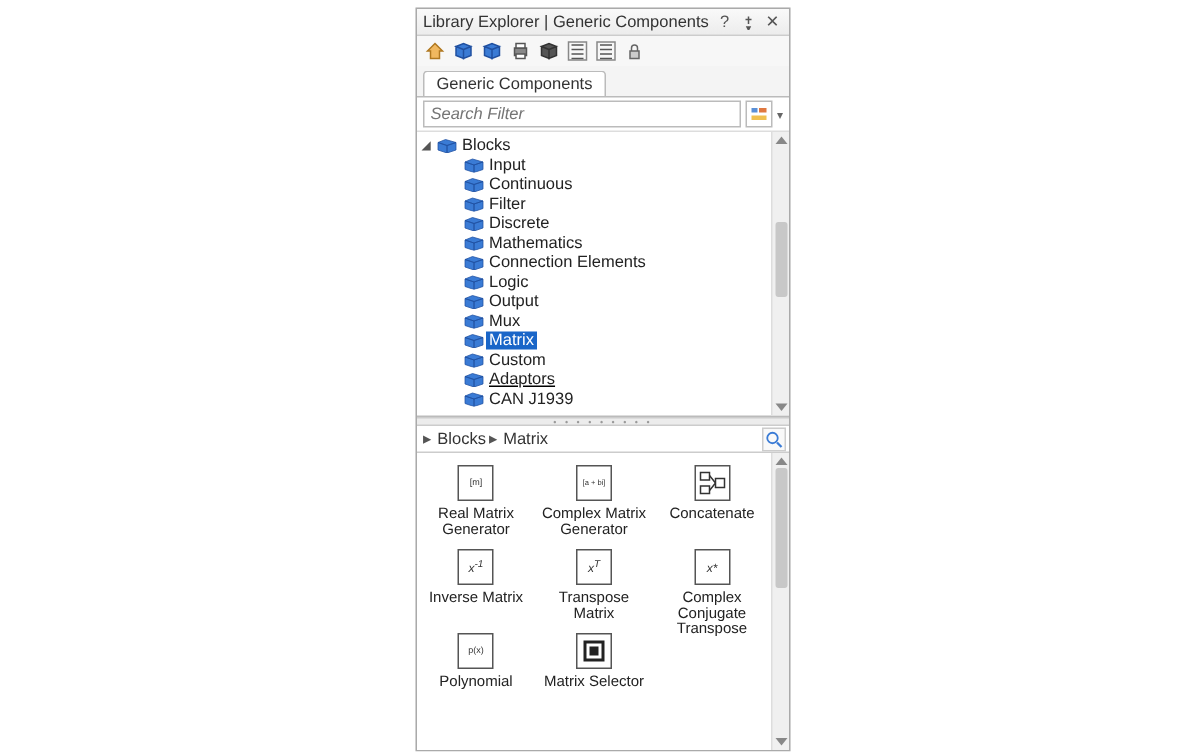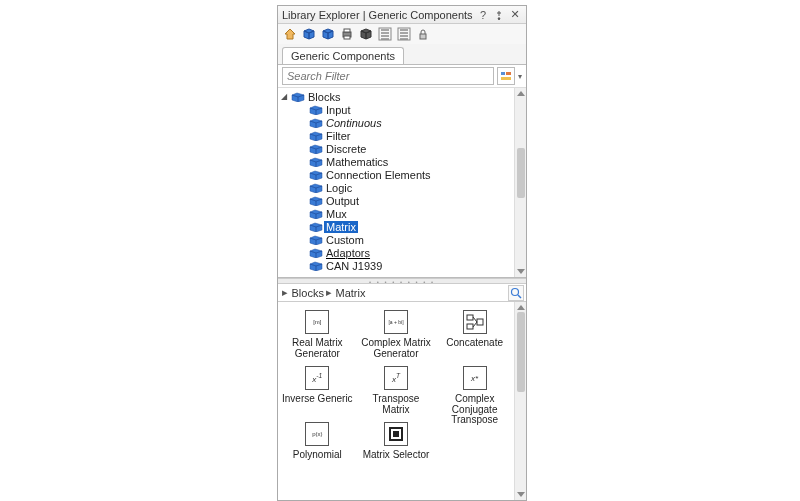--- a/index.html
+++ b/index.html
@@ -352,7 +352,7 @@
             </span>
             <span class="lab">Input</span>
           </div>
-          <div class="tree-node" style="padding-left: 20px; font-style: italic;">
+          <div class="tree-node" style="padding-left: 20px;">
             <span class="exp"></span>
             <span class="ico">
               <svg width="14" height="10">

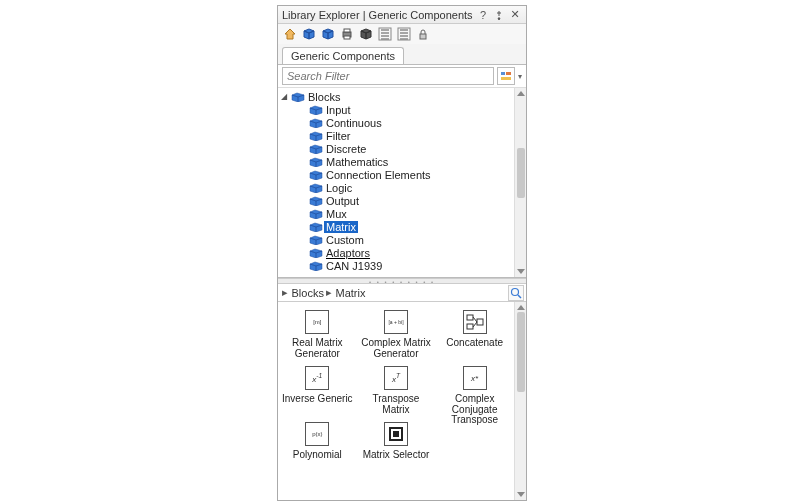--- a/index.html
+++ b/index.html
@@ -516,7 +516,7 @@
           <div class="box">
             <span style="font-size:8px;font-style:italic;">x<sup>-1</sup></span>
           </div>
-          <div class="lbl">Inverse Generic</div>
+          <div class="lbl">Inverse Matrix</div>
         </div>
         <div class="cell">
           <div class="box">

